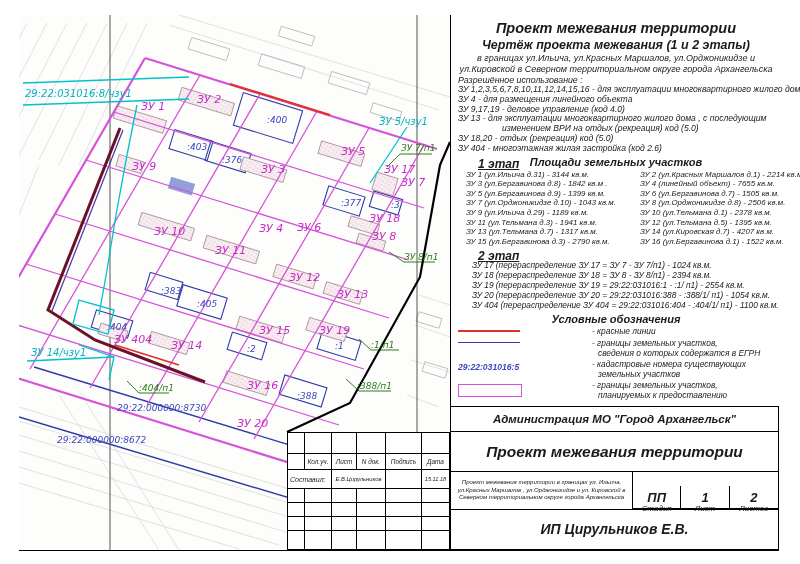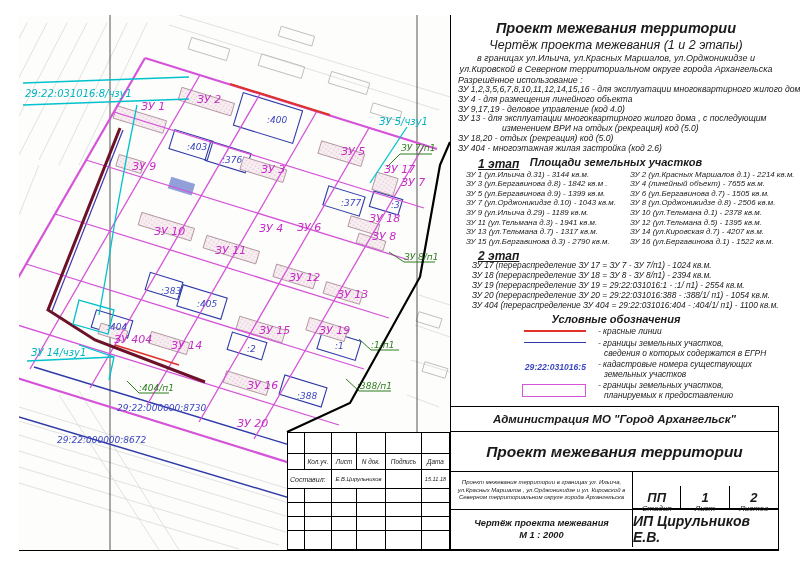--- a/index.html
+++ b/index.html
@@ -14,7 +14,7 @@
   #panel{position:absolute;left:450px;top:15px;width:329px;height:391px;background:#fff;
          border-left:1.6px solid #000;box-sizing:border-box;padding:5px 5px 0 7px;}
   .t1{font-size:14.5px;font-weight:bold;text-align:center;line-height:17px;}
-  .t2{font-size:12.5px;font-weight:normal;text-align:center;line-height:15px;margin-top:1px;}
+  .t2{font-size:12.5px;font-weight:bold;text-align:center;line-height:15px;margin-top:1px;}
   .sub{font-size:9px;text-align:center;line-height:11px;}
   .body{font-size:8.8px;line-height:10px;}
   .uses div{font-size:8.6px;line-height:9.8px;white-space:nowrap;}

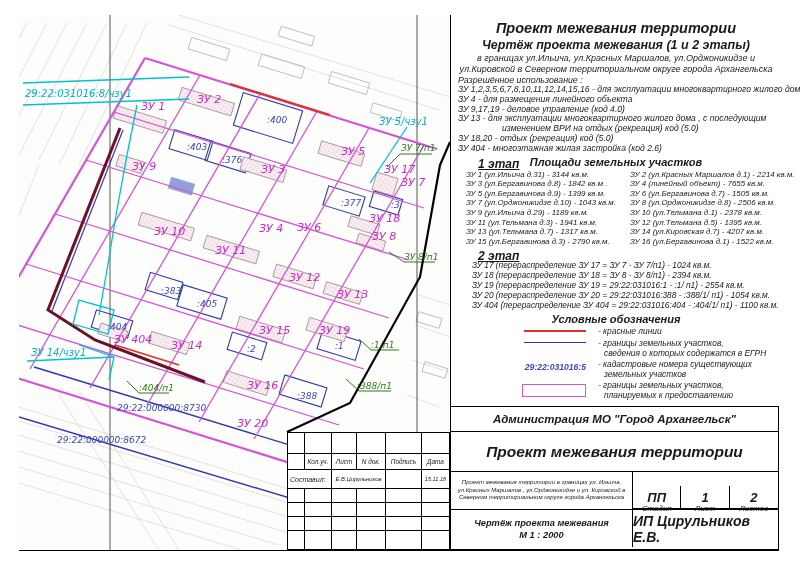--- a/index.html
+++ b/index.html
@@ -22,7 +22,7 @@
   .stageRow{position:relative;margin:2px 0 1px 0;height:13px;}
   .stageLbl{position:absolute;left:20px;top:1px;font-size:12px;font-weight:bold;text-decoration:underline;}
   .areasHead{text-align:center;font-size:11px;font-weight:bold;}
-  .ptable{display:grid;grid-template-columns:158px 1fr;column-gap:6px;}
+  .ptable{display:grid;grid-template-columns:158px 1fr;column-gap:16px;}
   .ptable div{font-size:7.9px;line-height:9.6px;white-space:nowrap;padding-left:8px;}
   .s2{font-size:8.3px;line-height:9.8px;white-space:nowrap;padding-left:14px;}
   .legHead{text-align:center;font-size:11px;font-weight:bold;margin:3px 0 2px 0;}

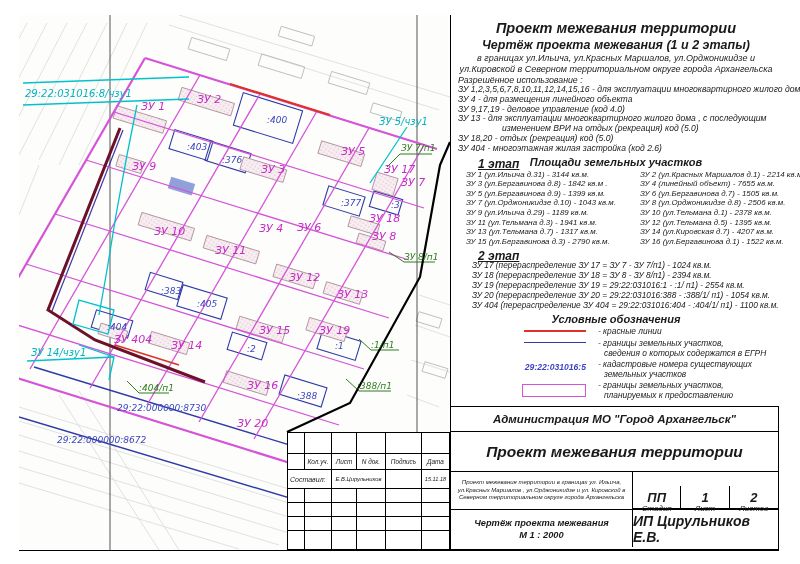--- a/index.html
+++ b/index.html
@@ -26,7 +26,7 @@
   .ptable div{font-size:7.9px;line-height:9.6px;white-space:nowrap;padding-left:8px;}
   .s2{font-size:8.3px;line-height:9.8px;white-space:nowrap;padding-left:14px;}
   .legHead{text-align:center;font-size:11px;font-weight:bold;margin:3px 0 2px 0;}
-  .legRow{display:grid;grid-template-columns:128px 1fr;column-gap:12px;font-size:8.4px;line-height:9.6px;margin-bottom:2px;}
+  .legRow{display:grid;grid-template-columns:128px 1fr;column-gap:6px;font-size:8.4px;line-height:9.6px;margin-bottom:2px;}
   .legSym{display:flex;justify-content:flex-end;align-items:flex-start;padding-top:3px;}
   .legTxt div{white-space:nowrap;}
   .legTxt .cont{padding-left:6px;}

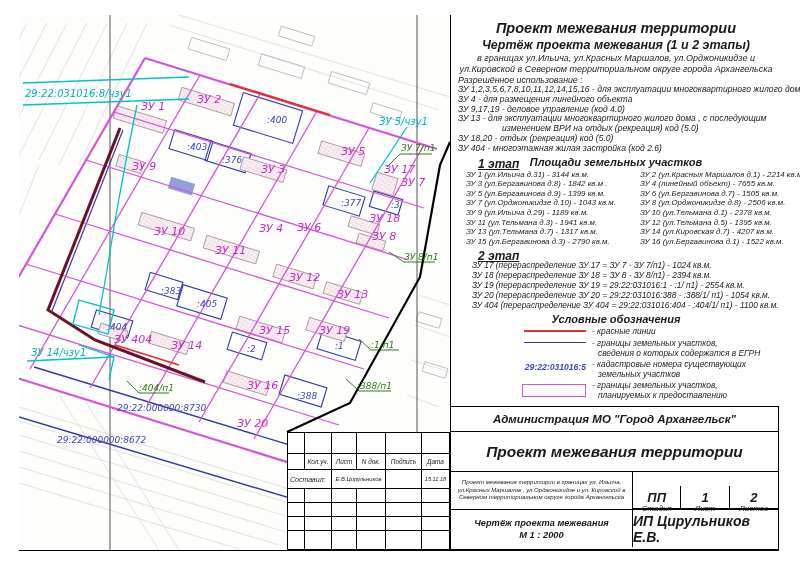--- a/index.html
+++ b/index.html
@@ -27,7 +27,7 @@
   .s2{font-size:8.3px;line-height:9.8px;white-space:nowrap;padding-left:14px;}
   .legHead{text-align:center;font-size:11px;font-weight:bold;margin:3px 0 2px 0;}
   .legRow{display:grid;grid-template-columns:128px 1fr;column-gap:6px;font-size:8.4px;line-height:9.6px;margin-bottom:2px;}
-  .legSym{display:flex;justify-content:flex-end;align-items:flex-start;padding-top:3px;}
+  .legSym{display:flex;align-items:flex-start;padding-top:3px;}
   .legTxt div{white-space:nowrap;}
   .legTxt .cont{padding-left:6px;}
   .redline{width:62px;height:0;border-top:2px solid #e03128;}

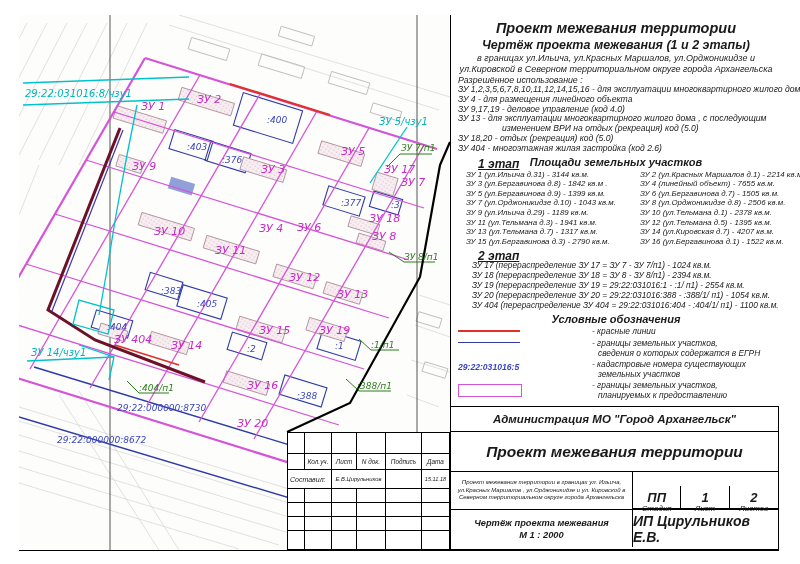--- a/index.html
+++ b/index.html
@@ -392,10 +392,6 @@
       </div>
     </div>
     <div class="tbRow4">
-      <div class="tbDoc">
-        <div>Чертёж проекта межевания</div>
-        <div>М 1 : 2000</div>
-      </div>
       <div class="tbAuthor">ИП Цирульников Е.В.</div>
     </div>
   </div>

